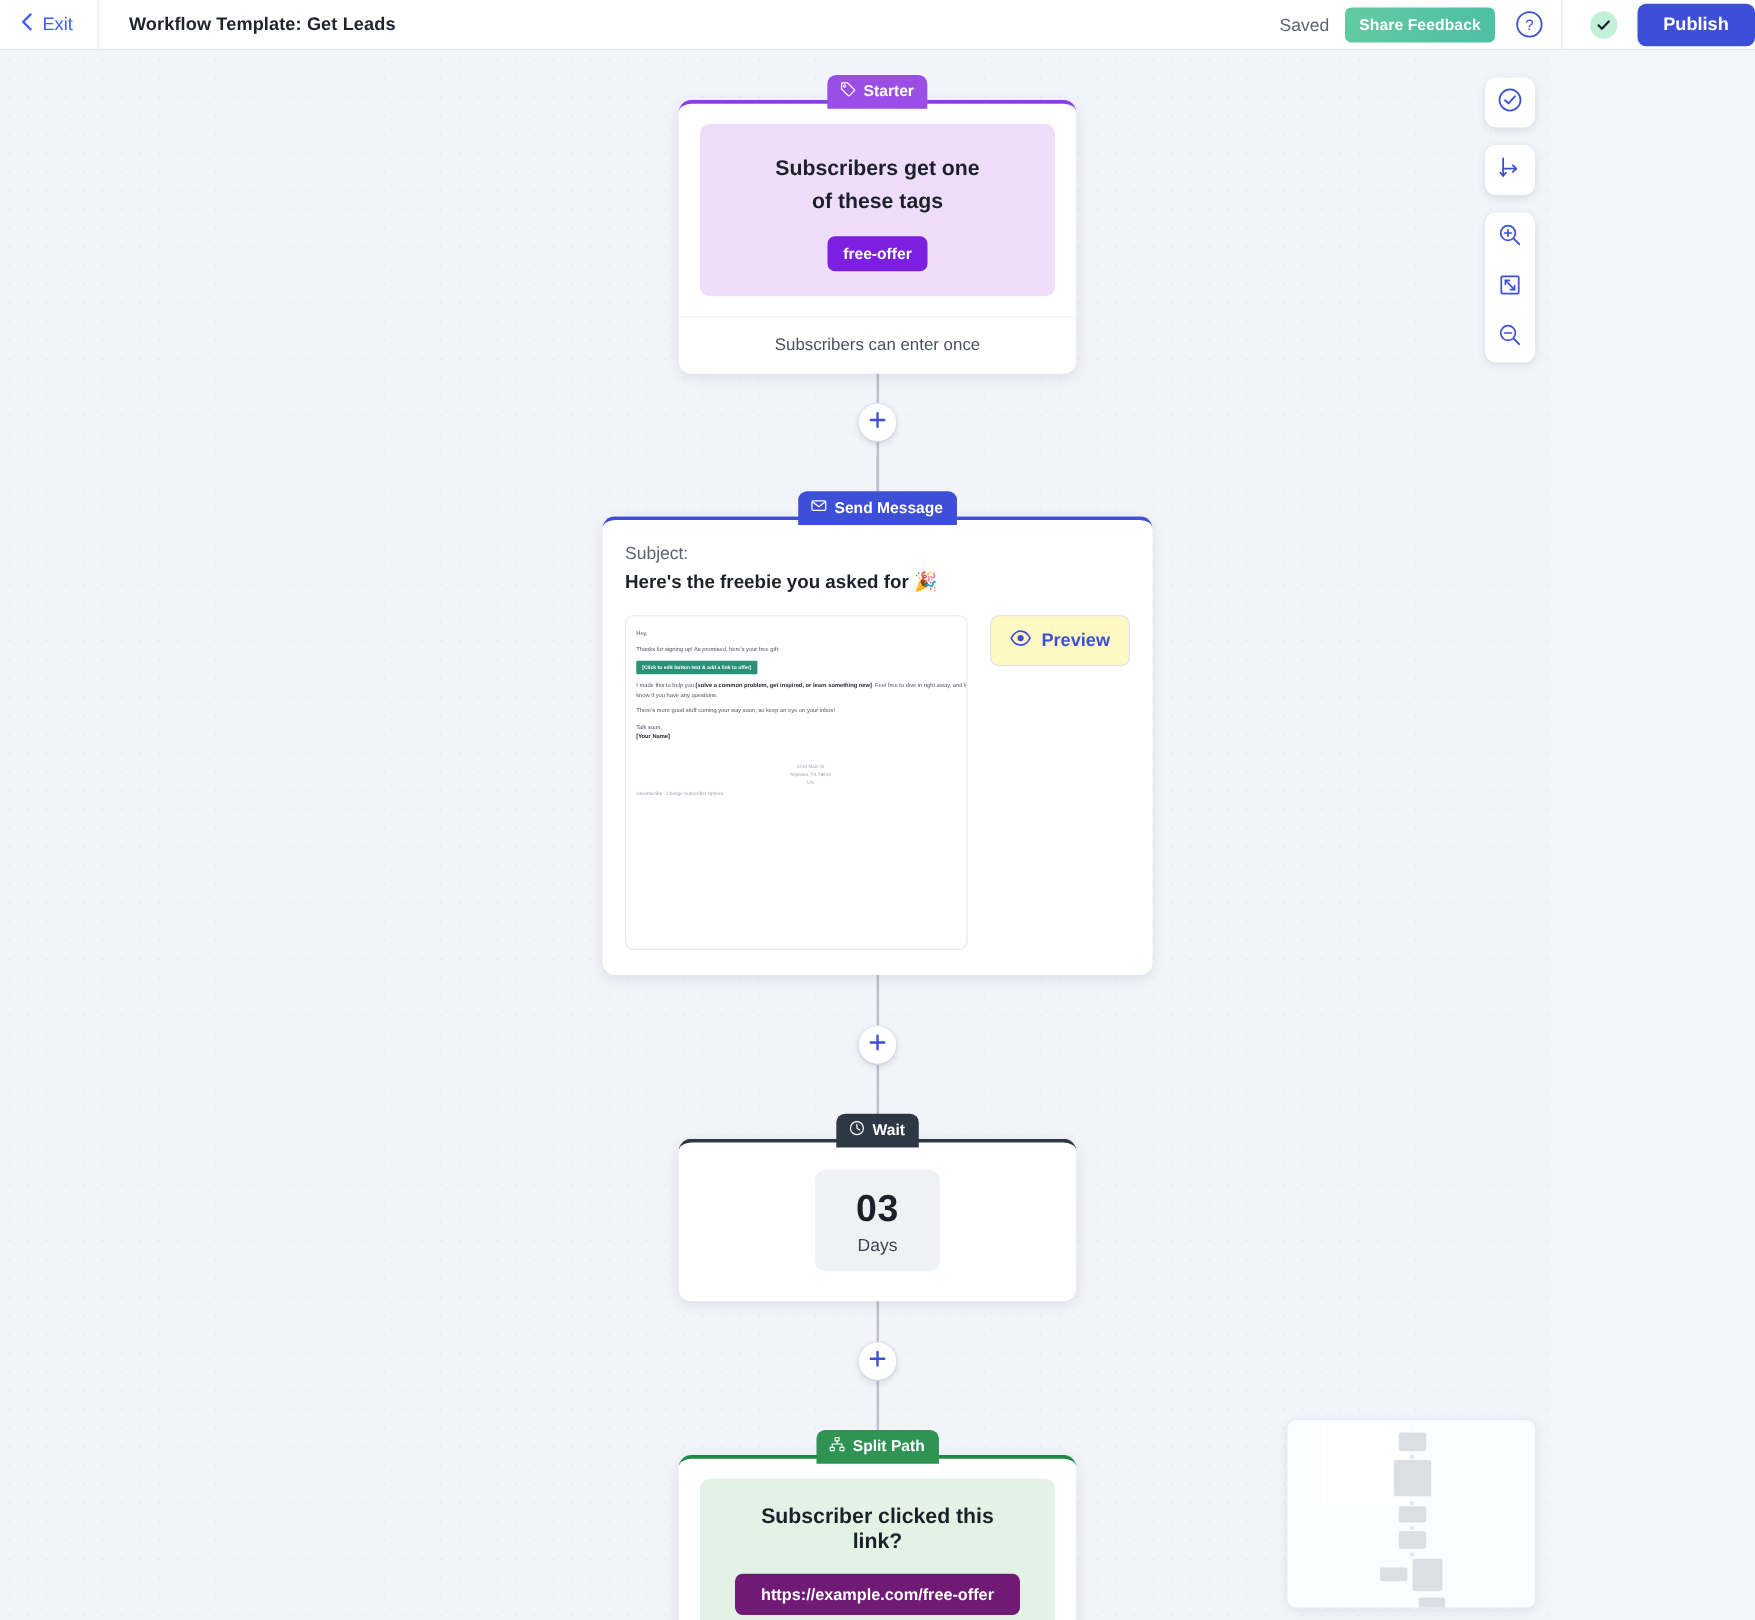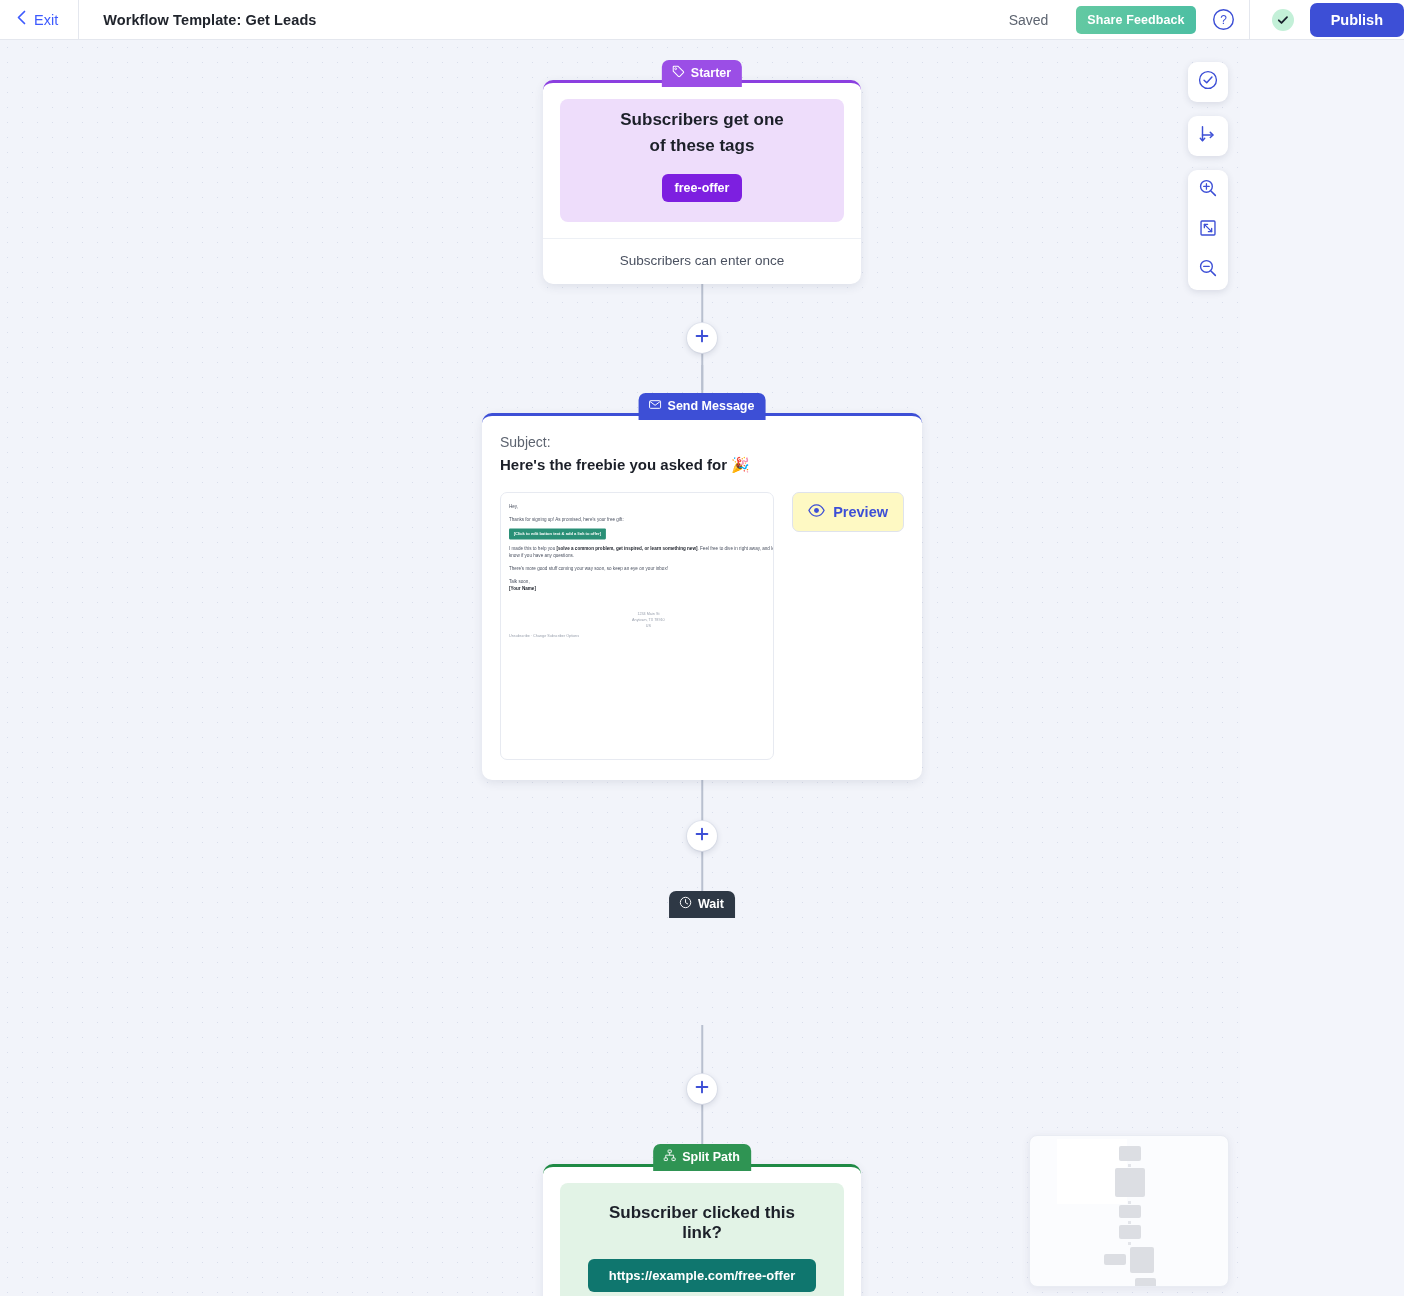--- a/index.html
+++ b/index.html
@@ -41,7 +41,7 @@
     margin-left: auto; display: flex; align-items: center; height: 40px;
   }
   .saved-text {
-    font-size: 14px; color: #5d6470; padding-right: 28px;
+    font-size: 14px; color: #5d6470; padding-right: 13px;
   }
   .share-feedback {
     background: linear-gradient(100deg,#63c9a2,#4dbfa3);

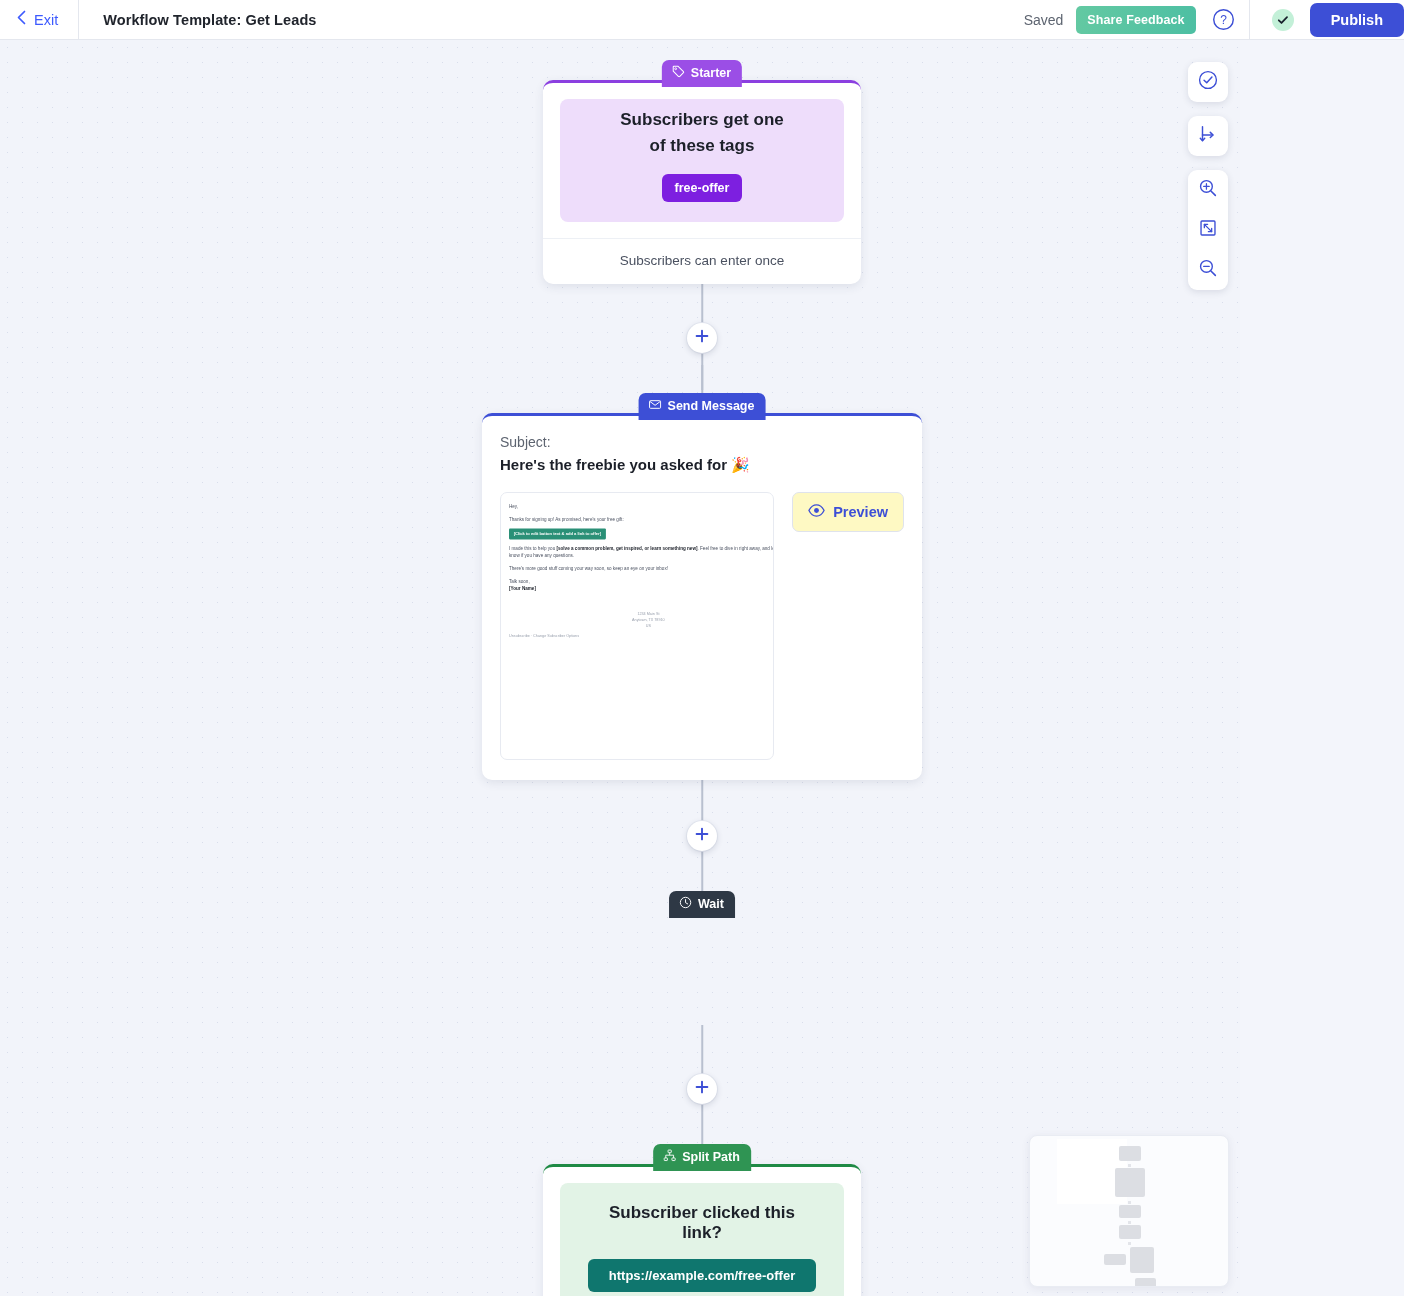--- a/index.html
+++ b/index.html
@@ -134,7 +134,7 @@
   .starter-body { padding: 16px 17px 0; }
   .starter-panel {
     background: #eeddfb; border-radius: 8px;
-    padding: 8px 16px 20px;
+    padding: 23px 16px 20px;
     text-align: center;
   }
   .starter-title {

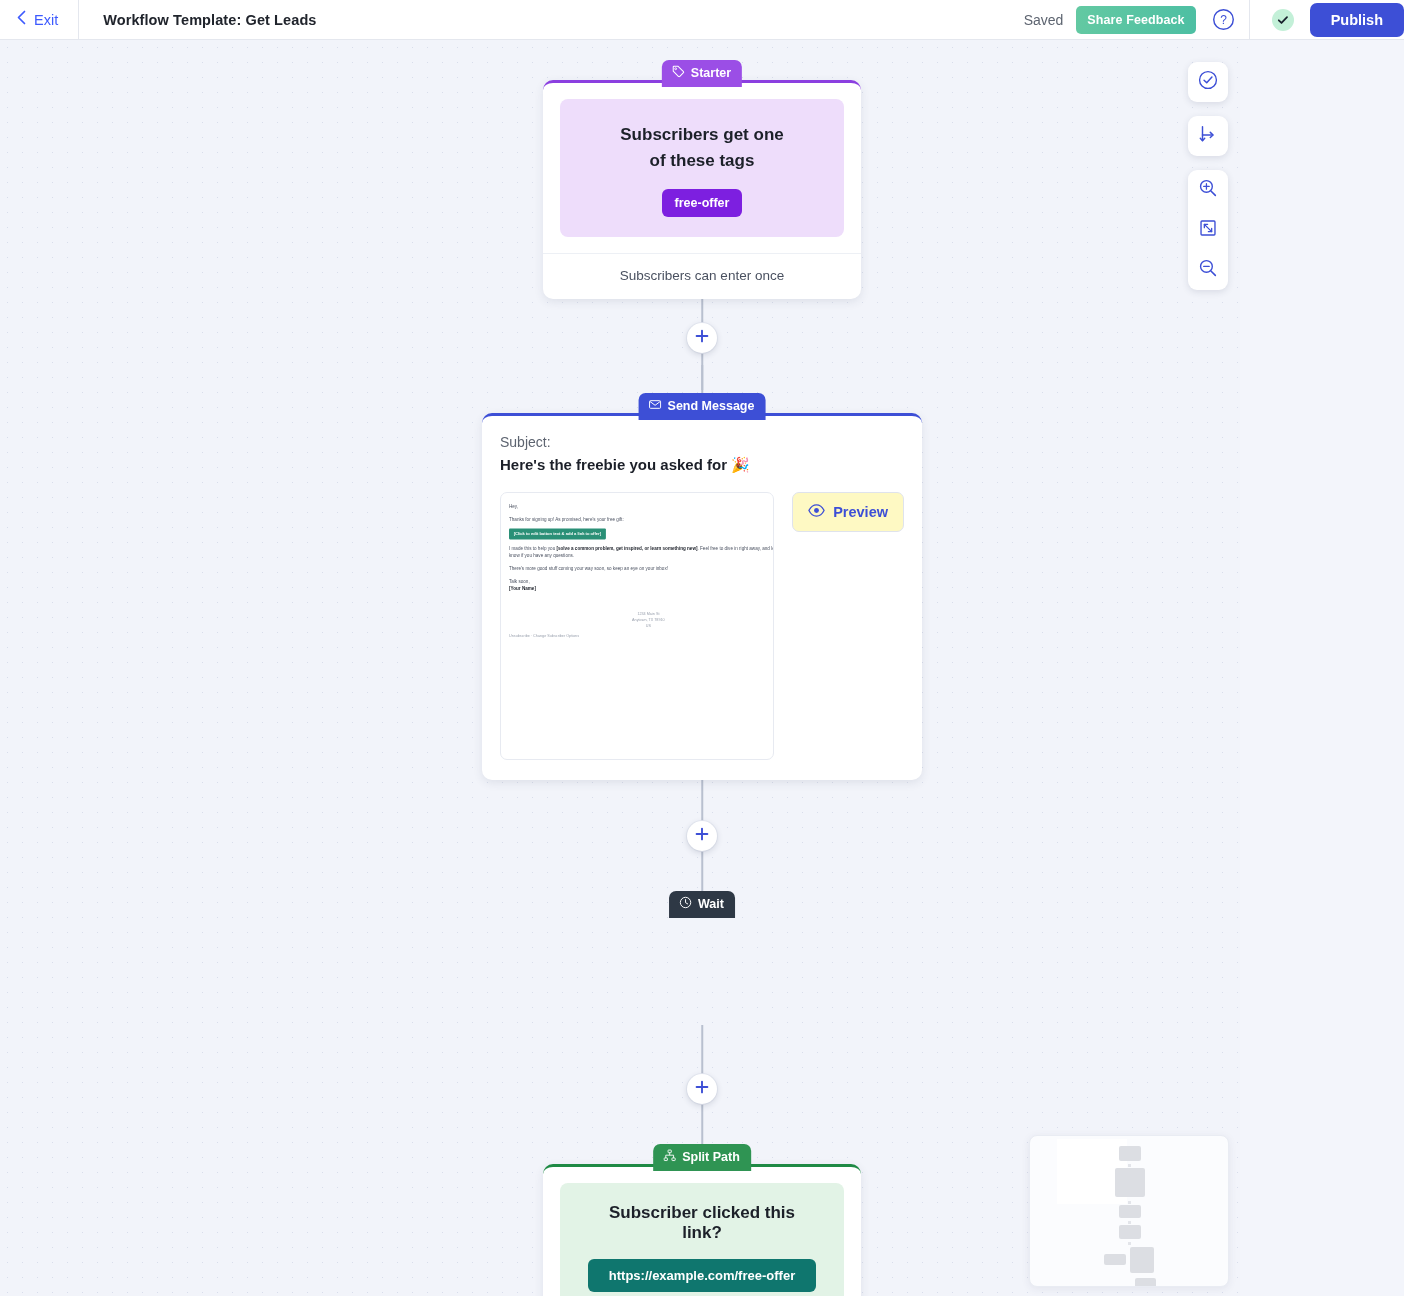--- a/index.html
+++ b/index.html
@@ -415,6 +415,14 @@
       <span>Wait</span>
     </div>
 
+    <div class="node-card wait" style="top:871px;">
+      <div class="wait-body">
+        <div class="wait-box">
+          <div class="wait-num">03</div>
+          <div class="wait-unit">Days</div>
+        </div>
+      </div>
+    </div>
 
     <div class="plus-btn" style="top:1034px;">
       <span>

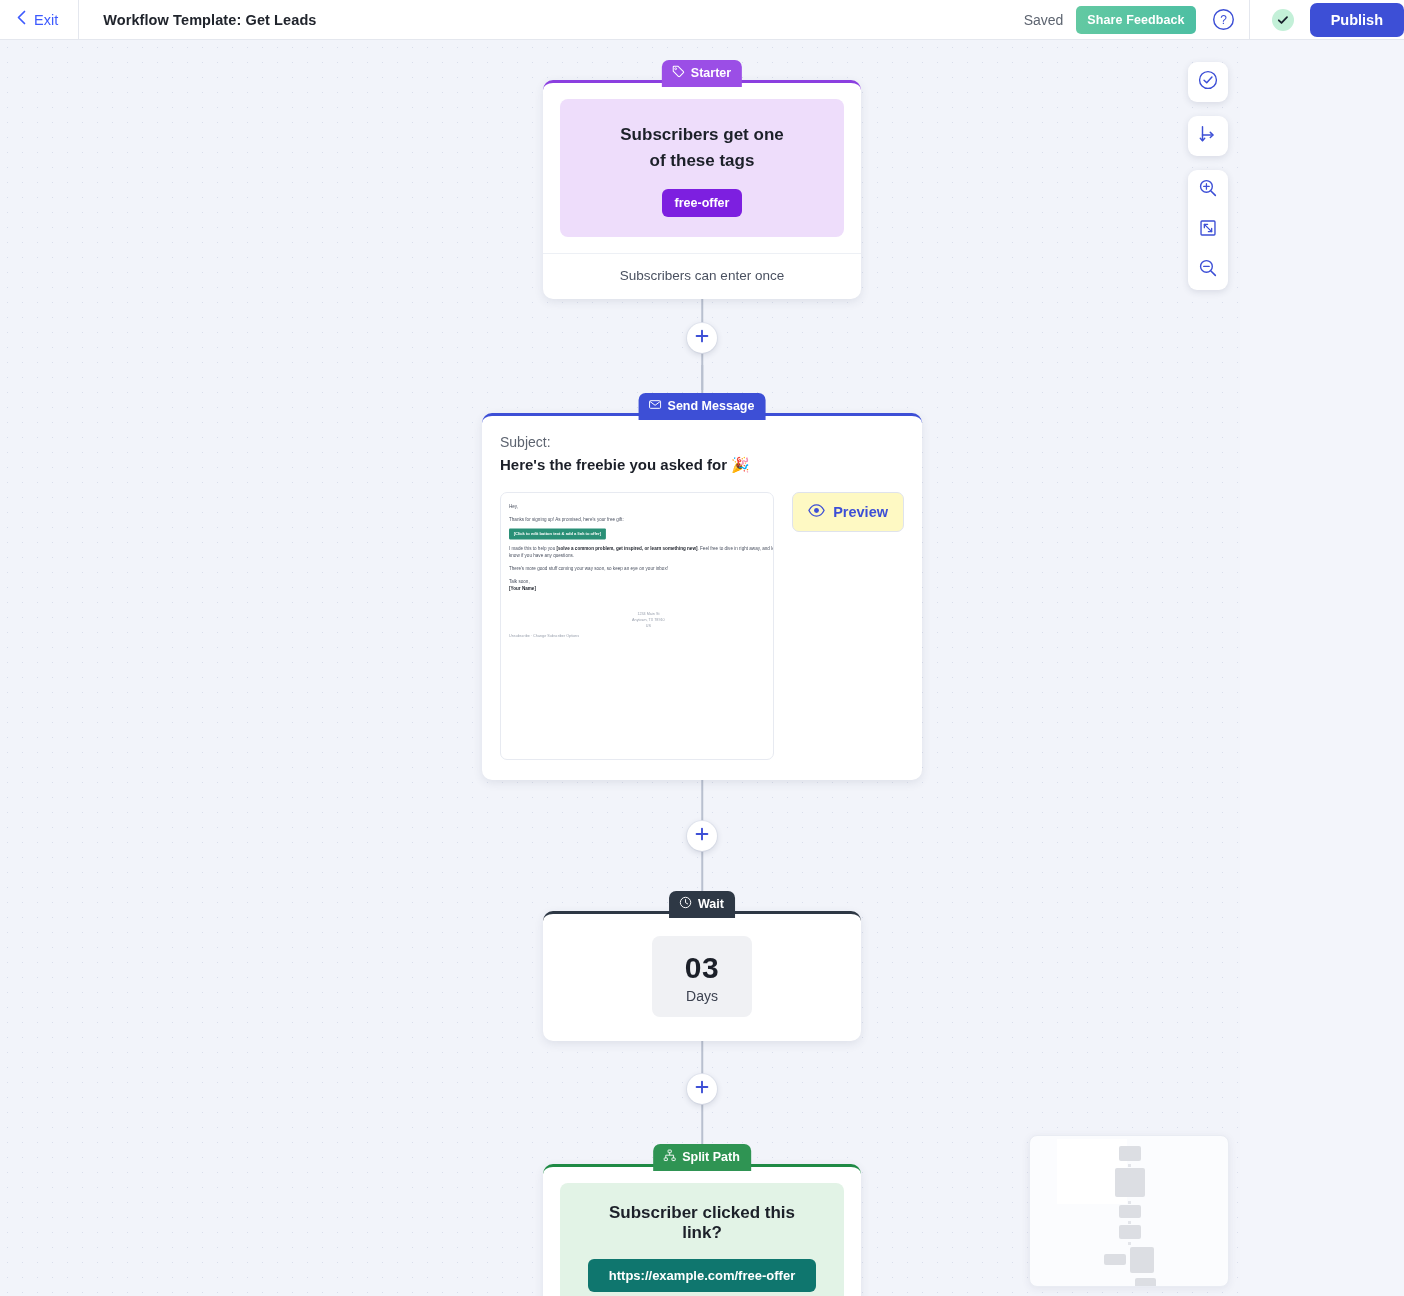--- a/index.html
+++ b/index.html
@@ -220,7 +220,7 @@
   .split-title { font-size: 17px; font-weight: 700; color: #1c2029; }
   .split-link {
     display: block; margin: 16px auto 12px;
-    background: #0f766e; color: #fff;
+    background: #701a75; color: #fff;
     font-size: 13px; font-weight: 700;
     padding: 9px 10px; border-radius: 6px;
     max-width: 254px;

